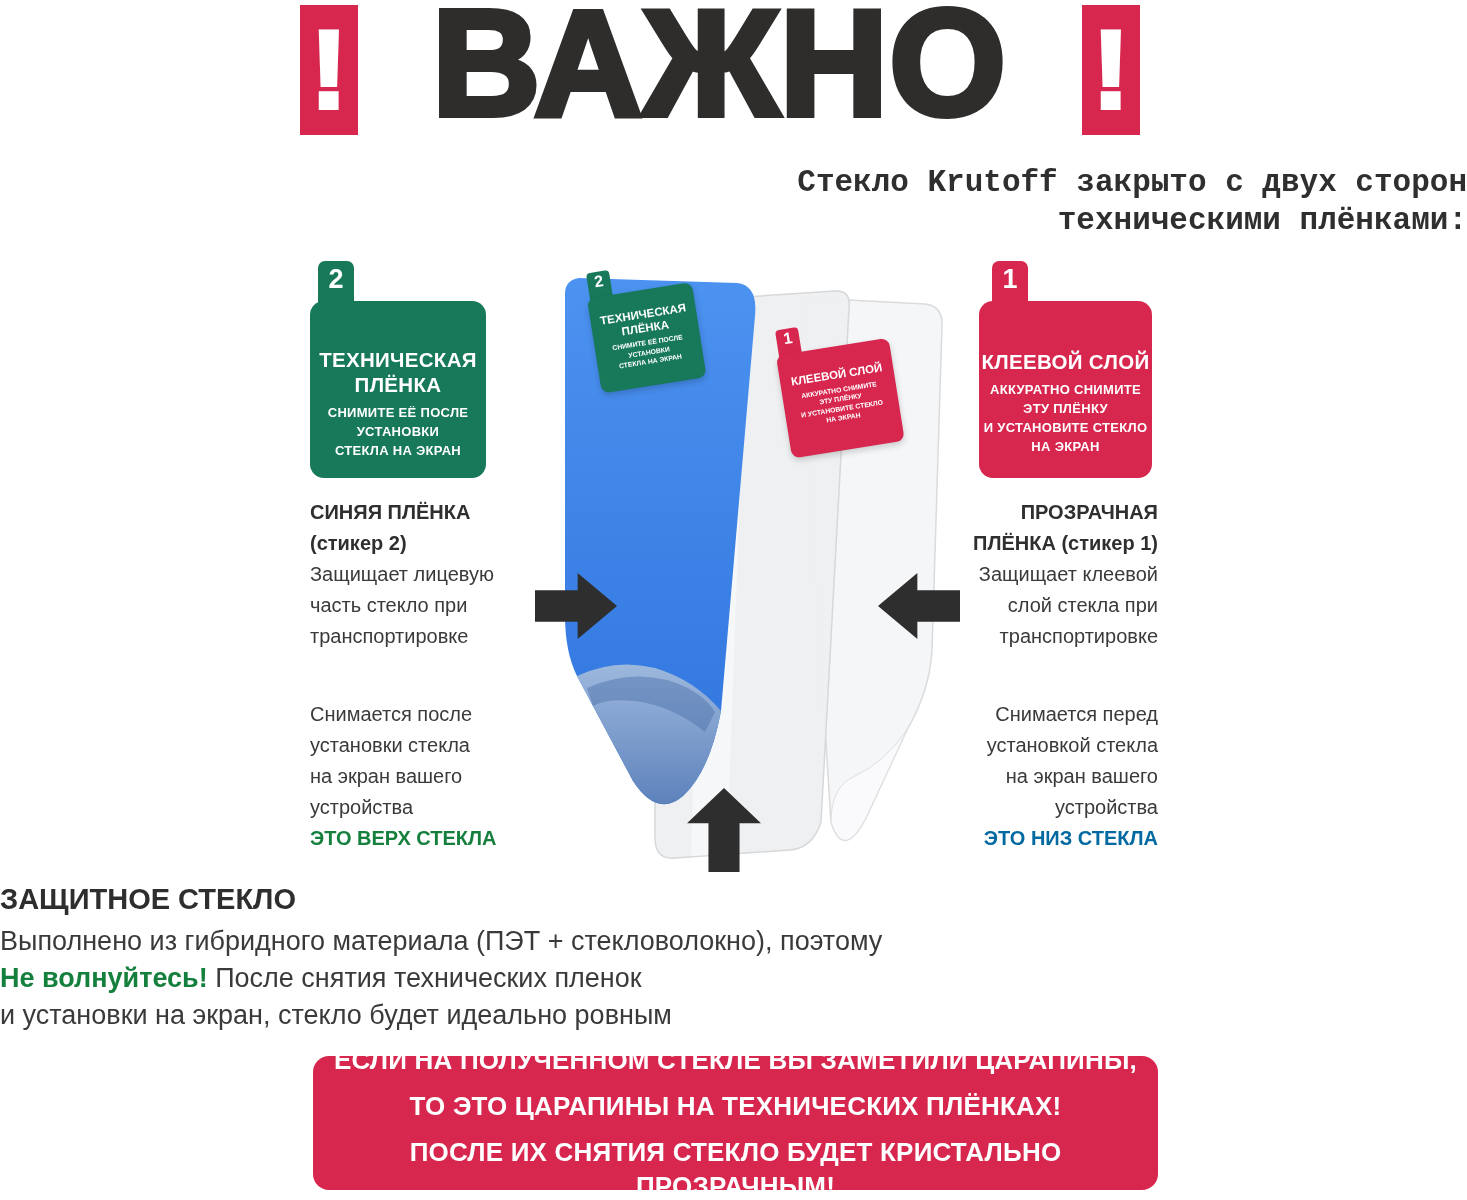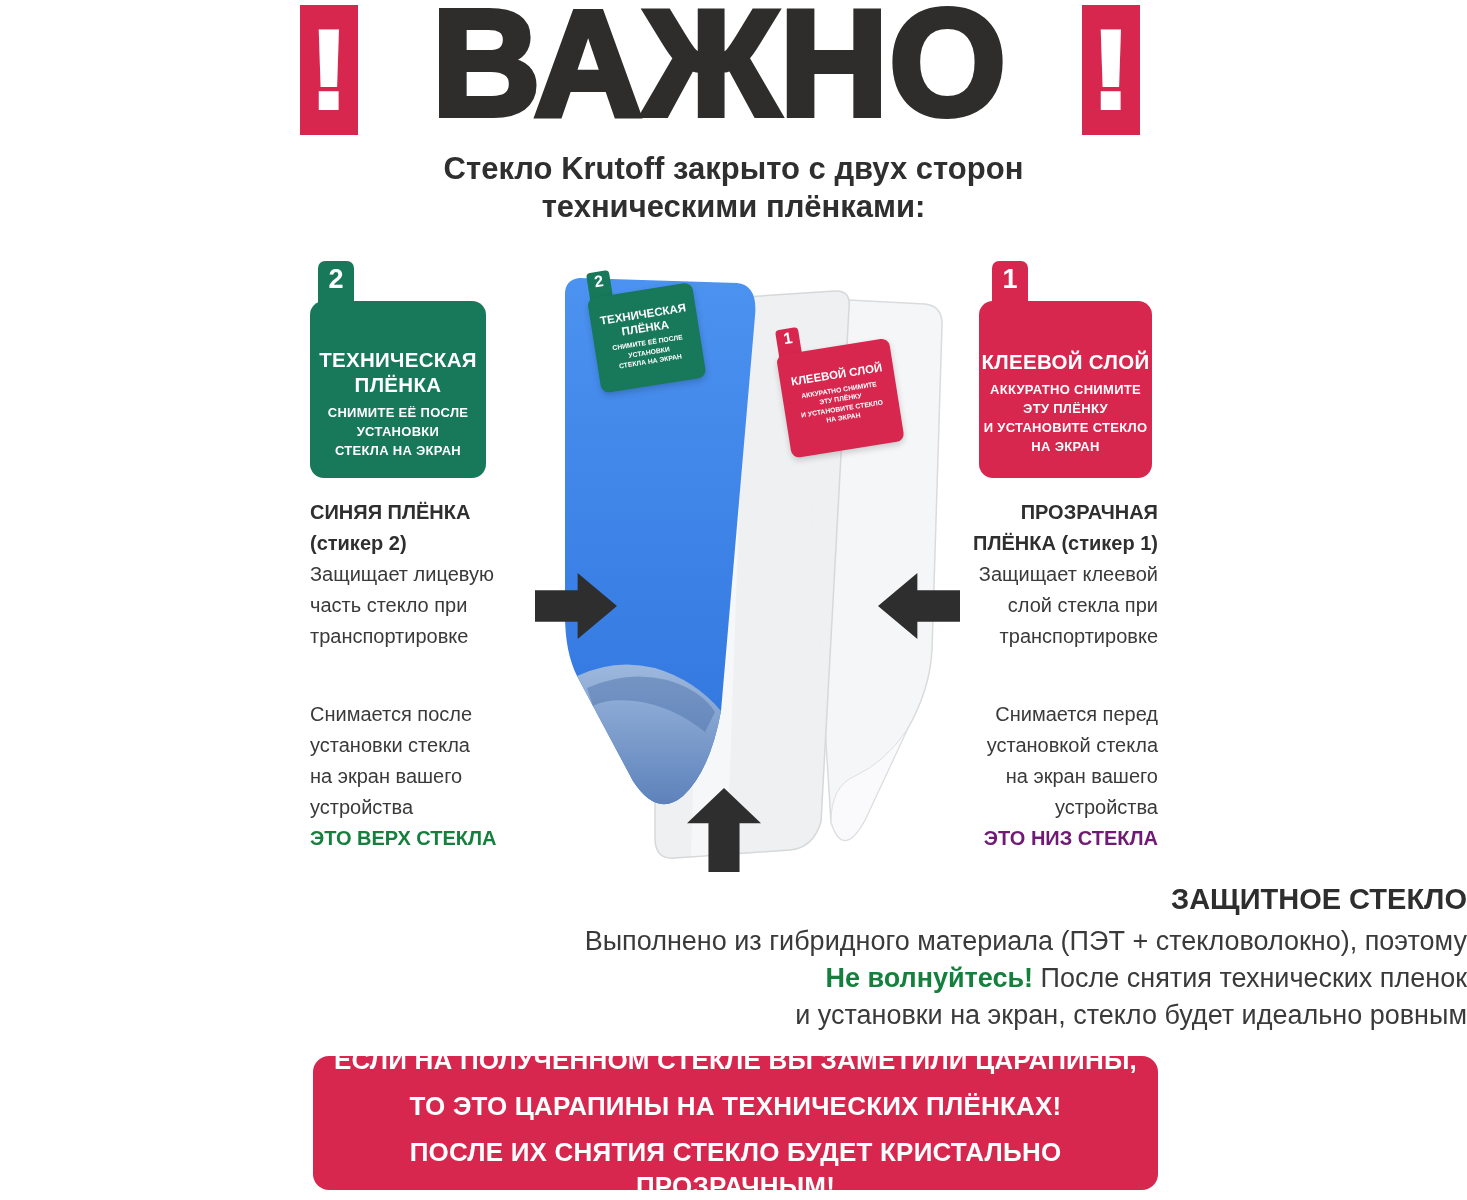--- a/index.html
+++ b/index.html
@@ -22,8 +22,8 @@
     -webkit-text-stroke:6px #2e2d2c;letter-spacing:1px;
   }
   .subtitle{
-    left:0;top:150px;width:100%;text-align:center;
-    font-weight:700;font-size:31px;line-height:38px;color:#2f2f2f;
+    left:0;top:164px;width:100%;text-align:right;
+    font-weight:700;font-size:31px;line-height:38px;color:#2f2f2f;font-family:Liberation Mono, monospace;
   }
 
   

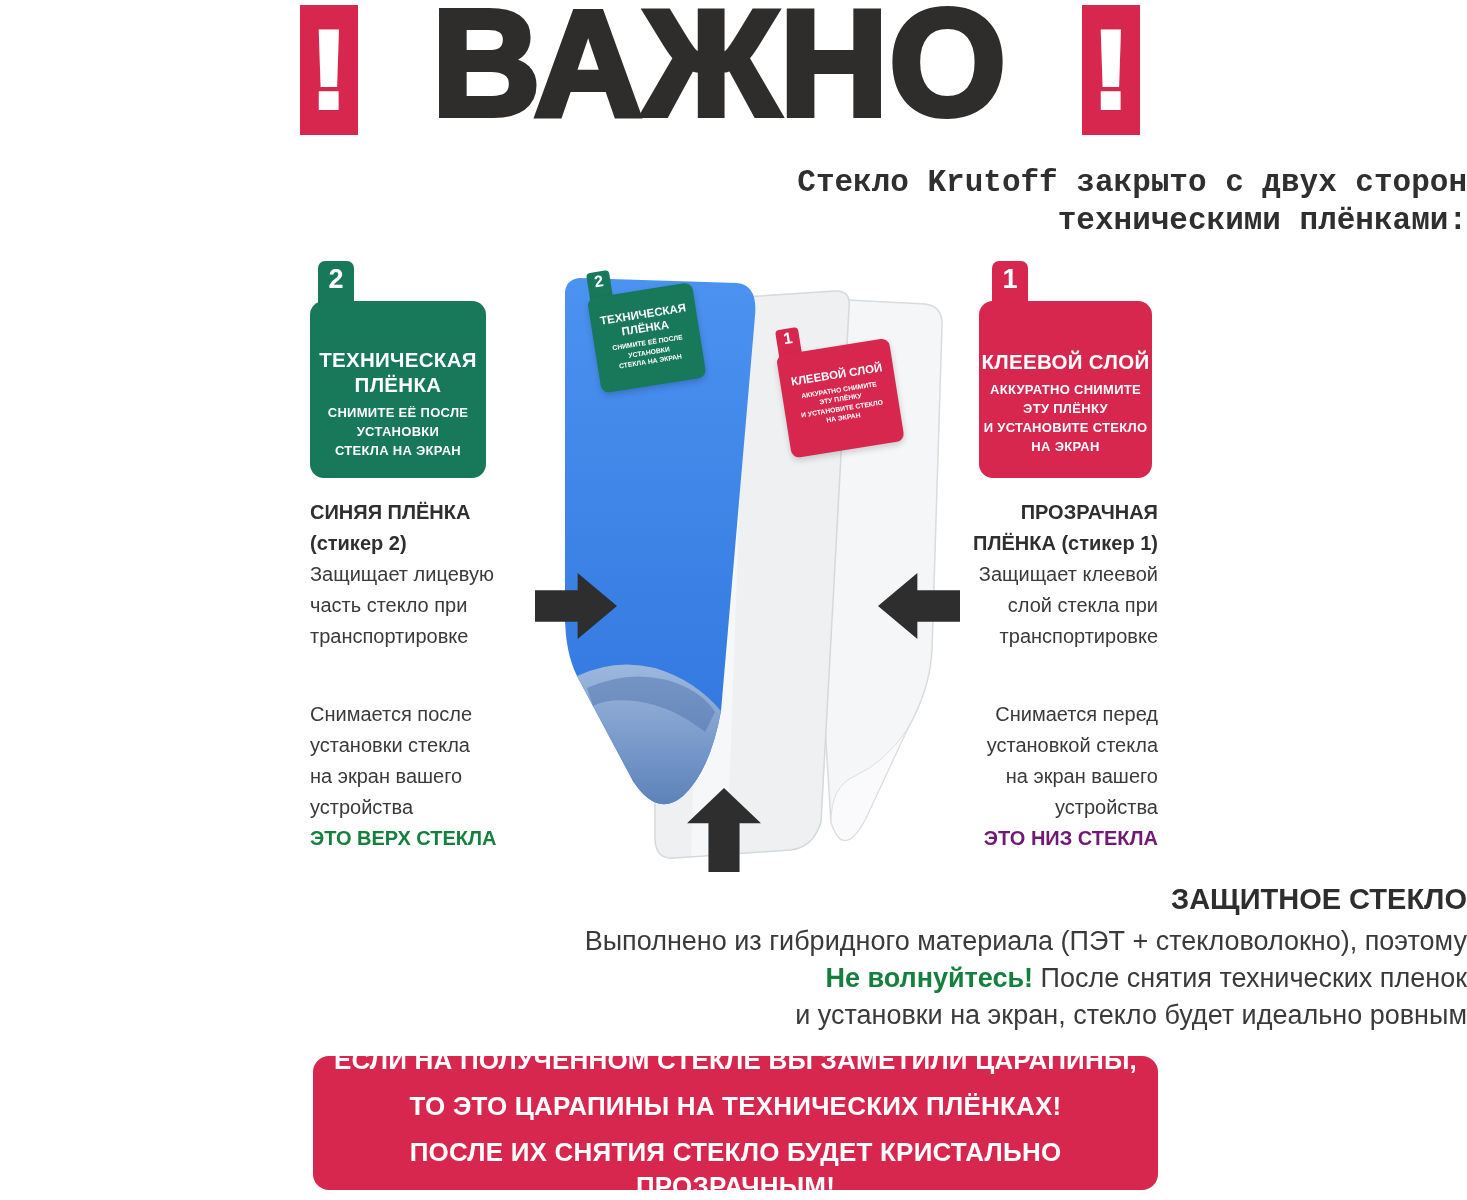--- a/index.html
+++ b/index.html
@@ -66,7 +66,7 @@
   .col-title{font-weight:700;color:#2f2f2f;}
   .para2{margin-top:47px;}
   .hl-green{font-weight:700;color:#15803d;}
-  .hl-red{font-weight:700;color:#701a75;}
+  .hl-red{font-weight:700;color:#0369a1;}
 
   
   .glass-section{left:0;top:881px;width:100%;text-align:right;}

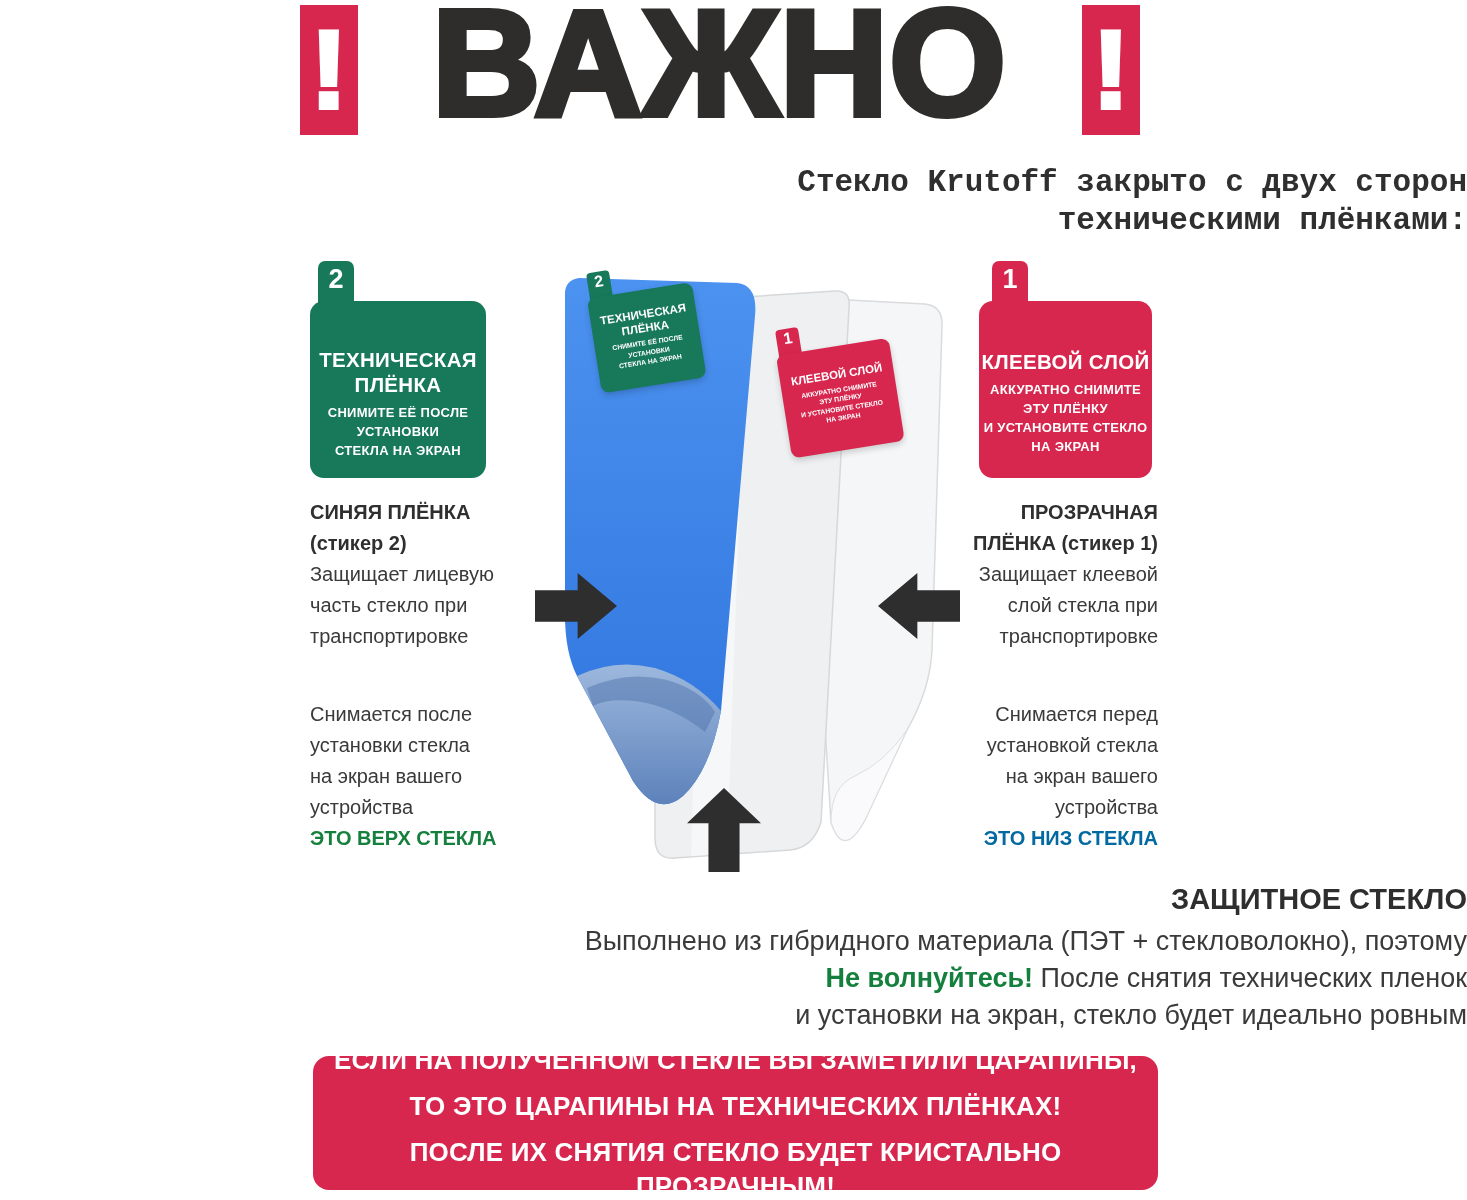--- a/index.html
+++ b/index.html
@@ -69,7 +69,7 @@
   .hl-red{font-weight:700;color:#0369a1;}
 
   
-  .glass-section{left:0;top:881px;width:100%;text-align:right;}
+  .glass-section{left:0;top:881px;width:100%;text-align:left;}
   .glass-title{font-weight:700;font-size:29px;line-height:36px;color:#2e2e2e;margin-bottom:6px;}
   .glass-line{font-size:27px;line-height:37px;color:#3a3a3a;}
 

